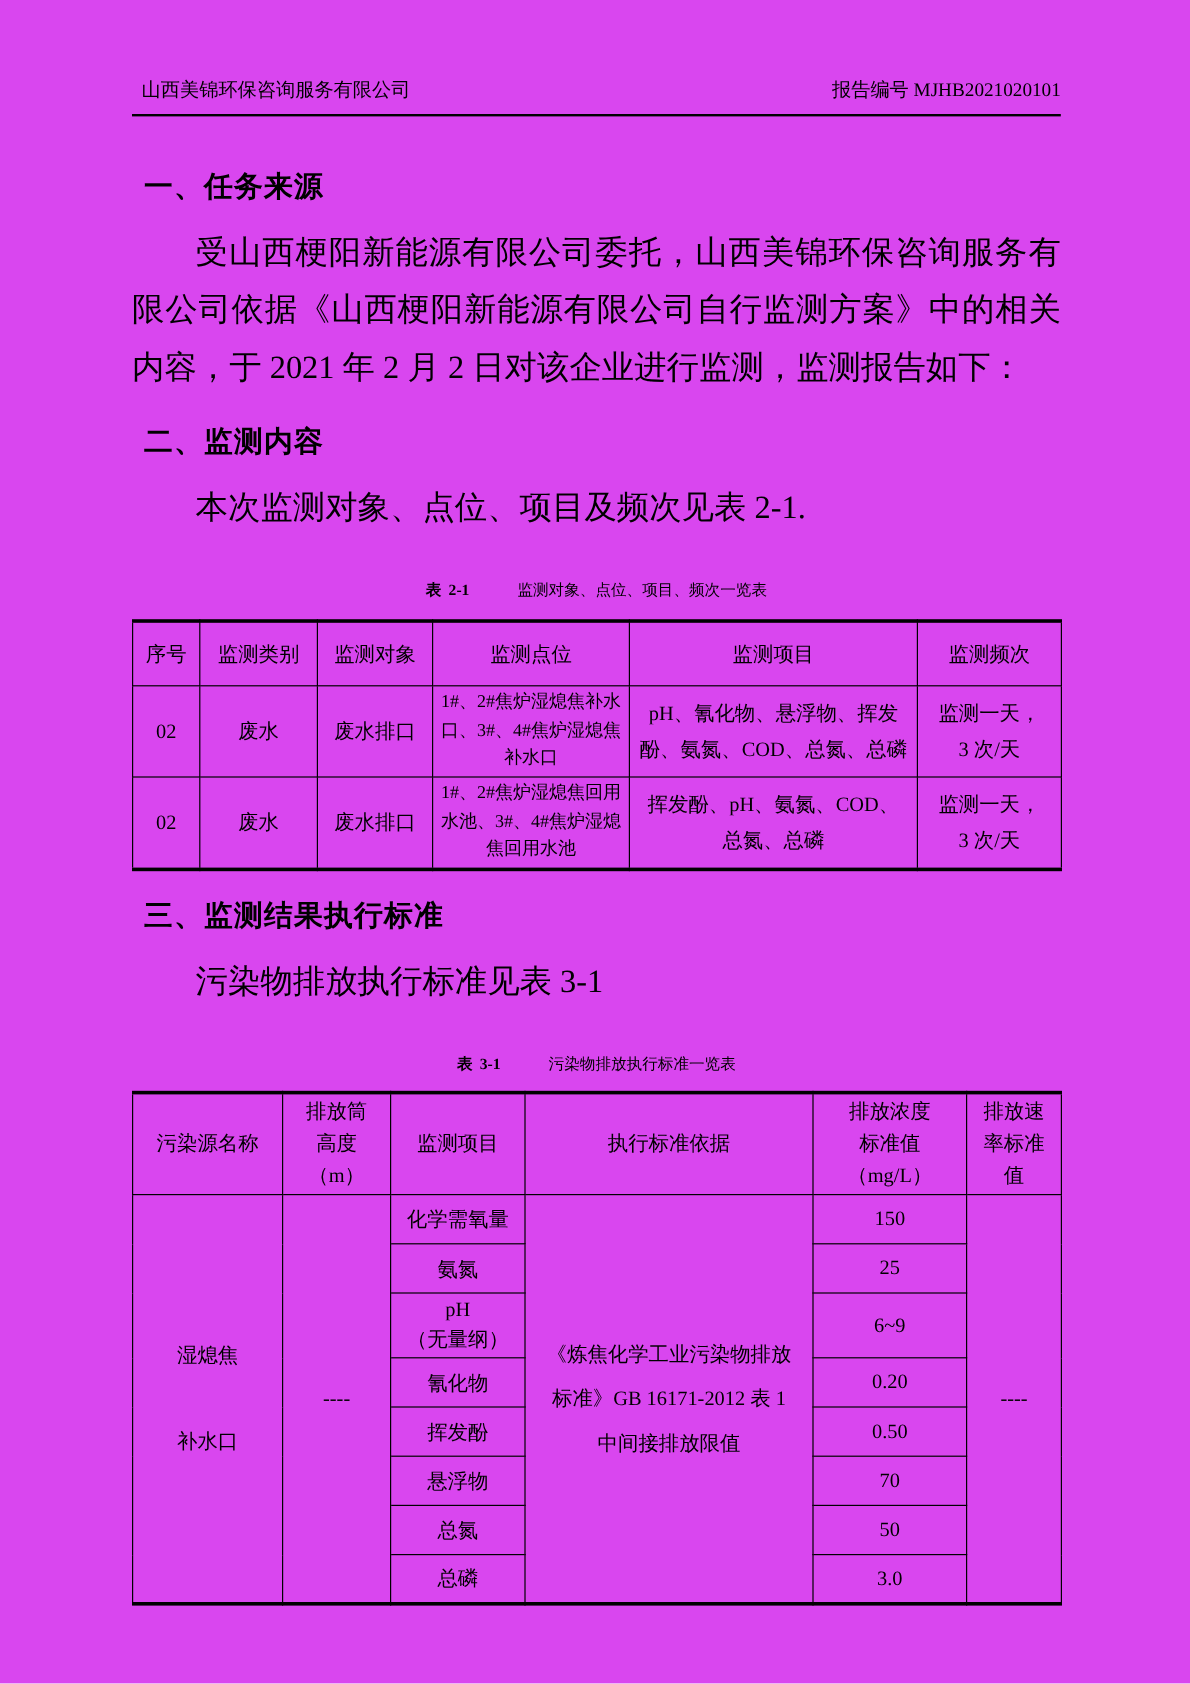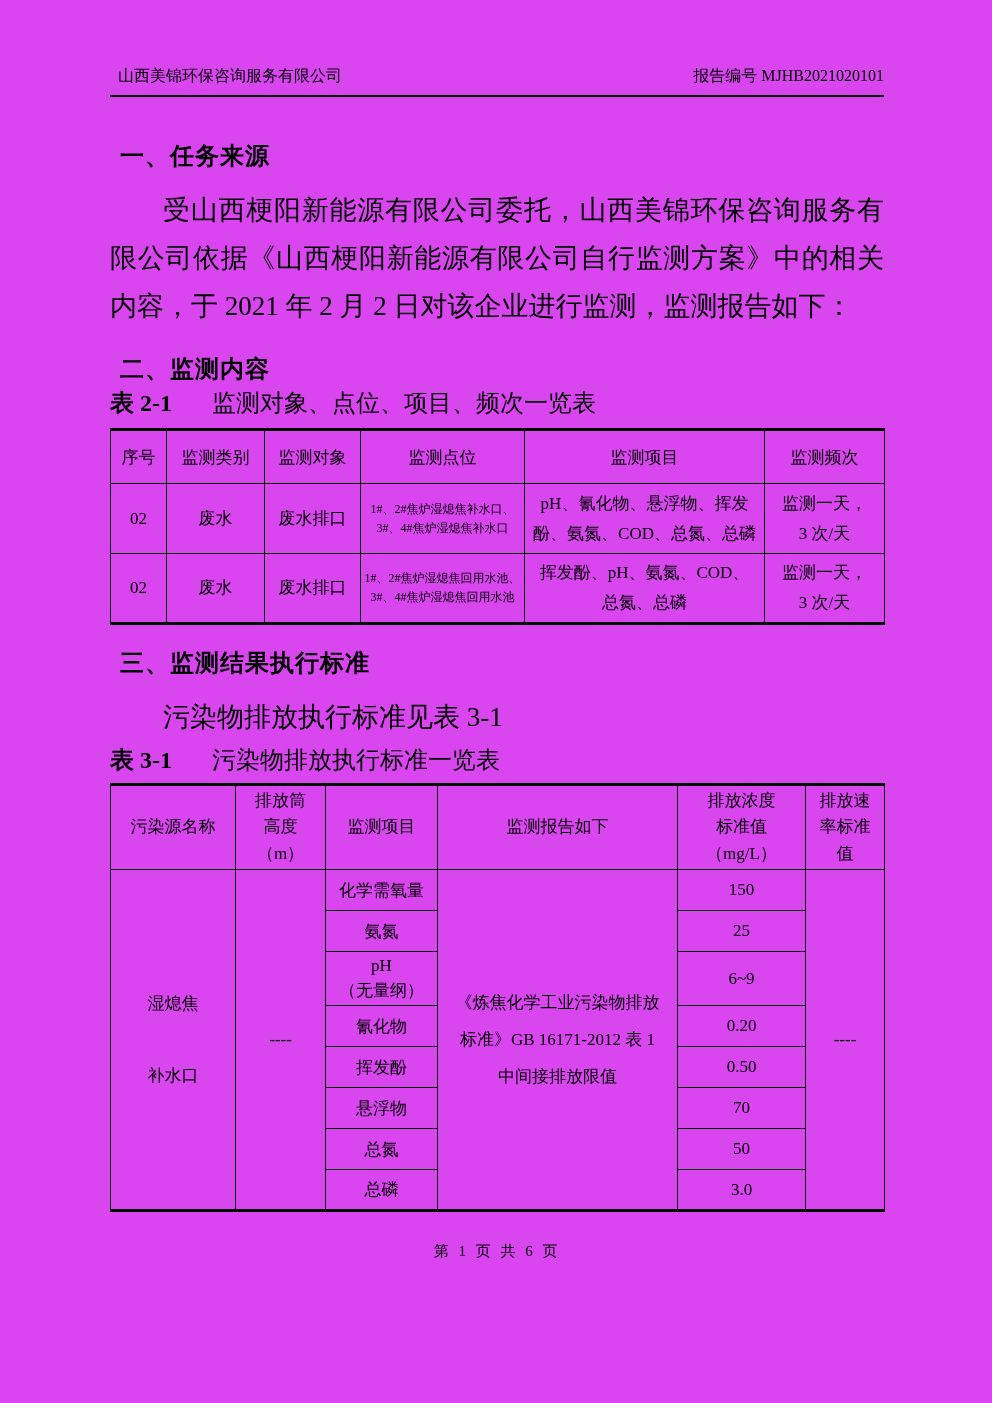--- a/index.html
+++ b/index.html
@@ -76,6 +76,7 @@
     <p class="body-para">受山西梗阳新能源有限公司委托，山西美锦环保咨询服务有限公司依据《山西梗阳新能源有限公司自行监测方案》中的相关内容，于 2021 年 2 月 2 日对该企业进行监测，监测报告如下：</p>
 
     <div class="h-sec h2-pos">二、监测内容</div>
+    <p class="body-para">本次监测对象、点位、项目及频次见表 2-1.</p>
 
     <div class="caption">
       <span class="cap-pre">表</span><span class="cap-num">2-1</span><span>监测对象、点位、项目、频次一览表</span>

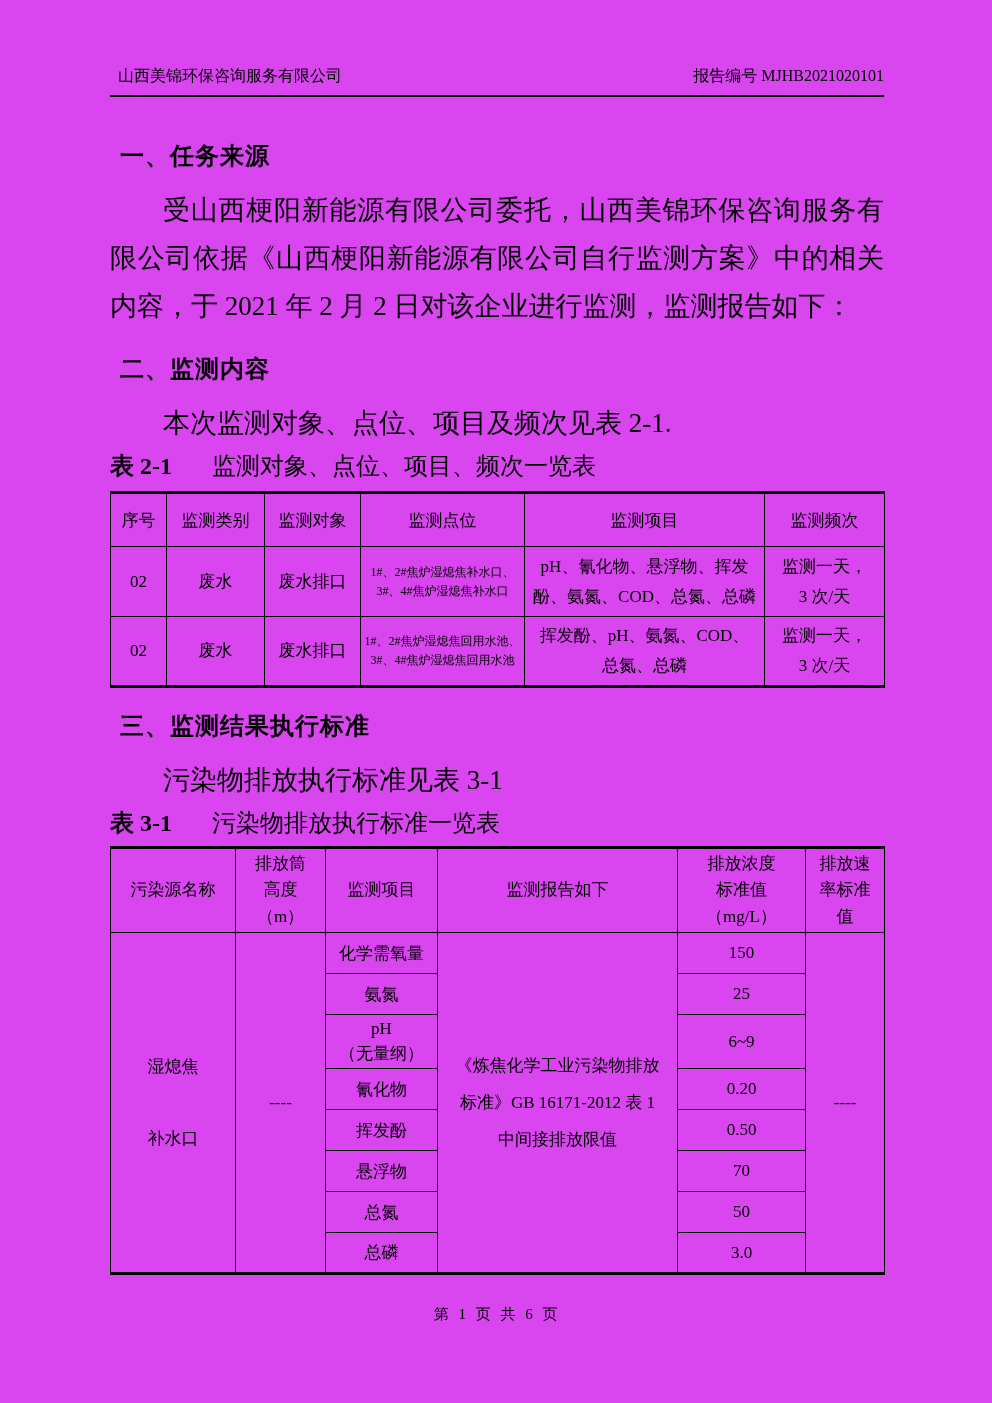--- a/index.html
+++ b/index.html
@@ -33,7 +33,7 @@
   }
   
   .caption{
-    font-size:24px;line-height:25px;margin-top:7px;
+    text-align:center;font-size:13px;line-height:25px;margin-top:32px;
   }
   .cap-num{font-weight:bold;margin-right:40px;}
   .cap-pre{font-weight:bold;margin-right:6px;}

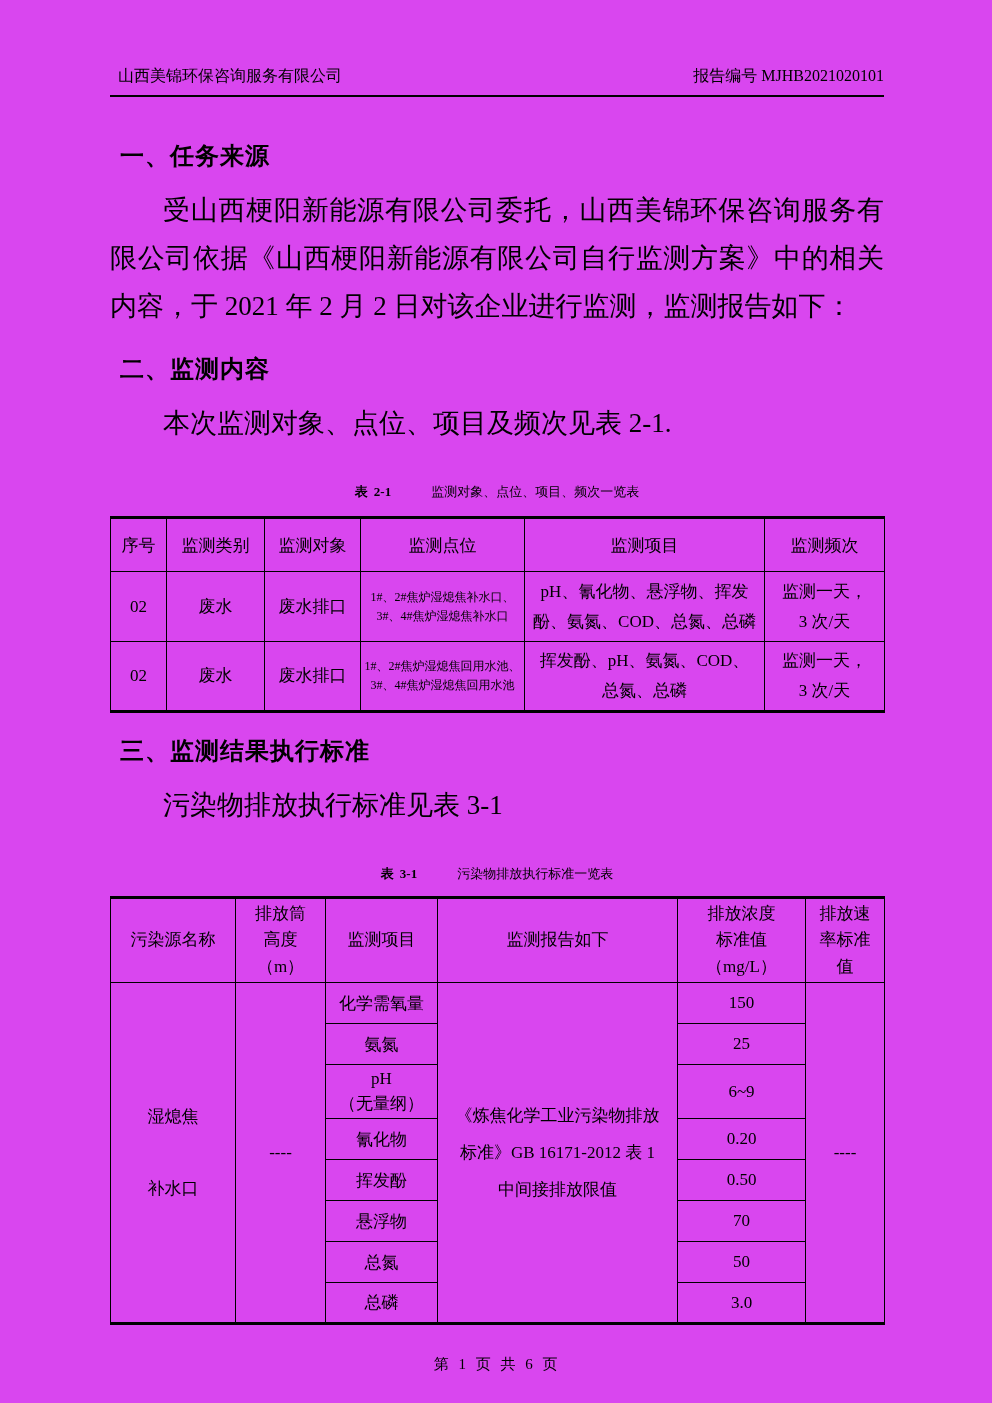--- a/index.html
+++ b/index.html
@@ -48,7 +48,7 @@
   .t21 th{height:54px;}
   .t21 td{height:70px;line-height:1.75;}
   .t21 td.no{font-family:"Liberation Serif","DejaVu Serif",serif;}
-  .t21 td.point{font-size:12px;line-height:1.58;padding:2px 3px;}
+  .t21 td.point{font-size:15px;line-height:1.58;padding:2px 3px;}
   .t31{margin-top:10px;font-size:17px;}
   .t31 th{height:80px;line-height:1.55;white-space:pre-line;}
   .t31 td{height:41px;}

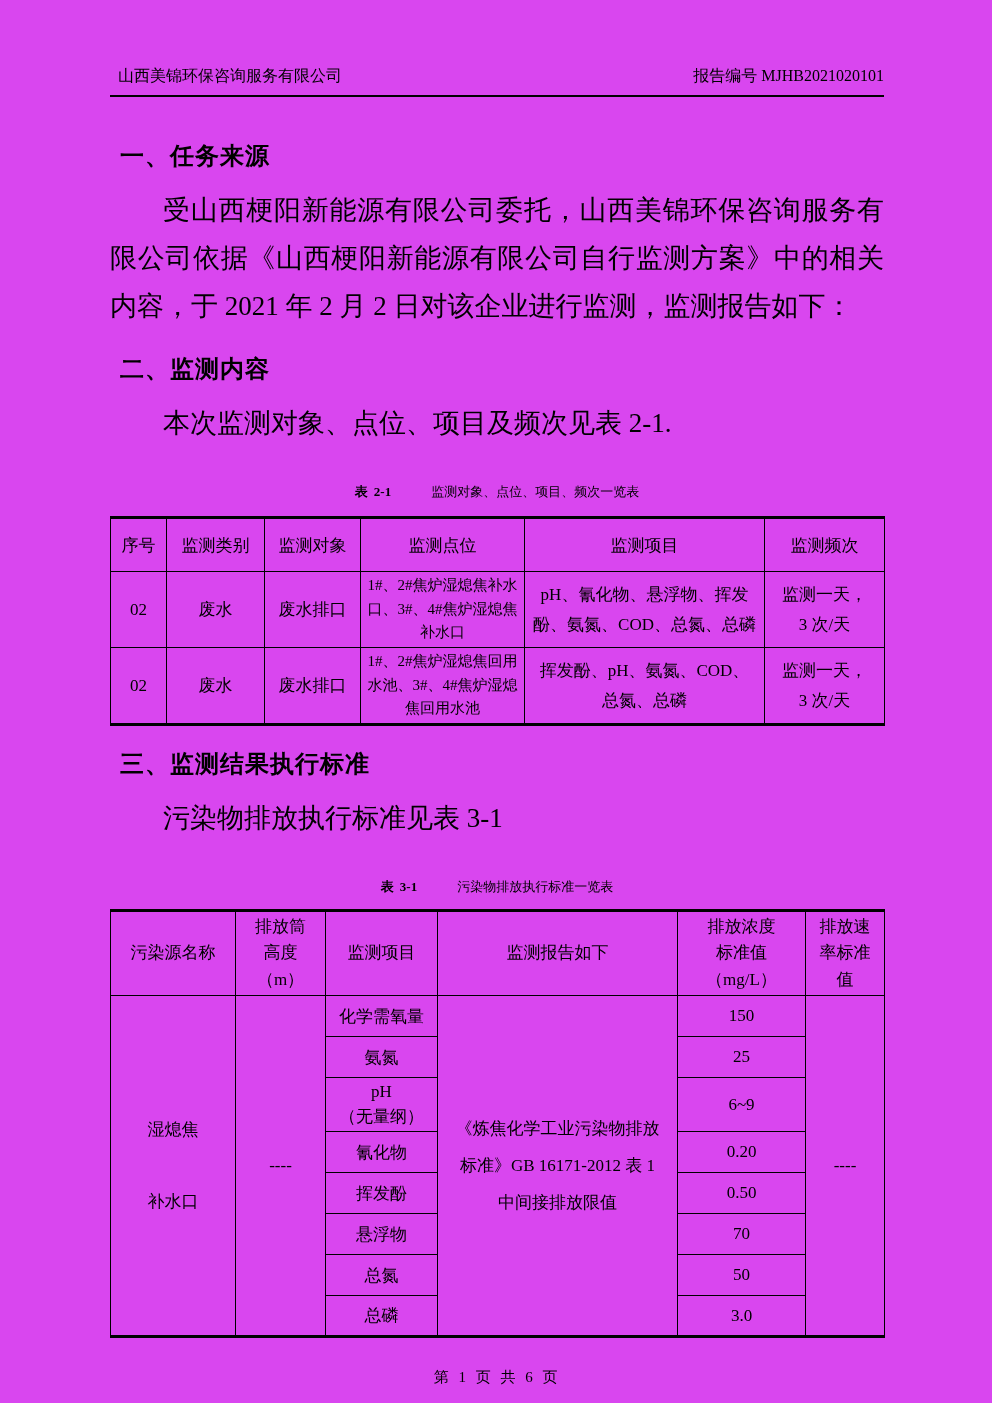--- a/index.html
+++ b/index.html
@@ -147,7 +147,7 @@
 高度
 （m）</th>
           <th>监测项目</th>
-          <th>监测报告如下</th>
+          <th>执行标准依据</th>
           <th>排放浓度
 标准值（mg/L）</th>
           <th>排放速

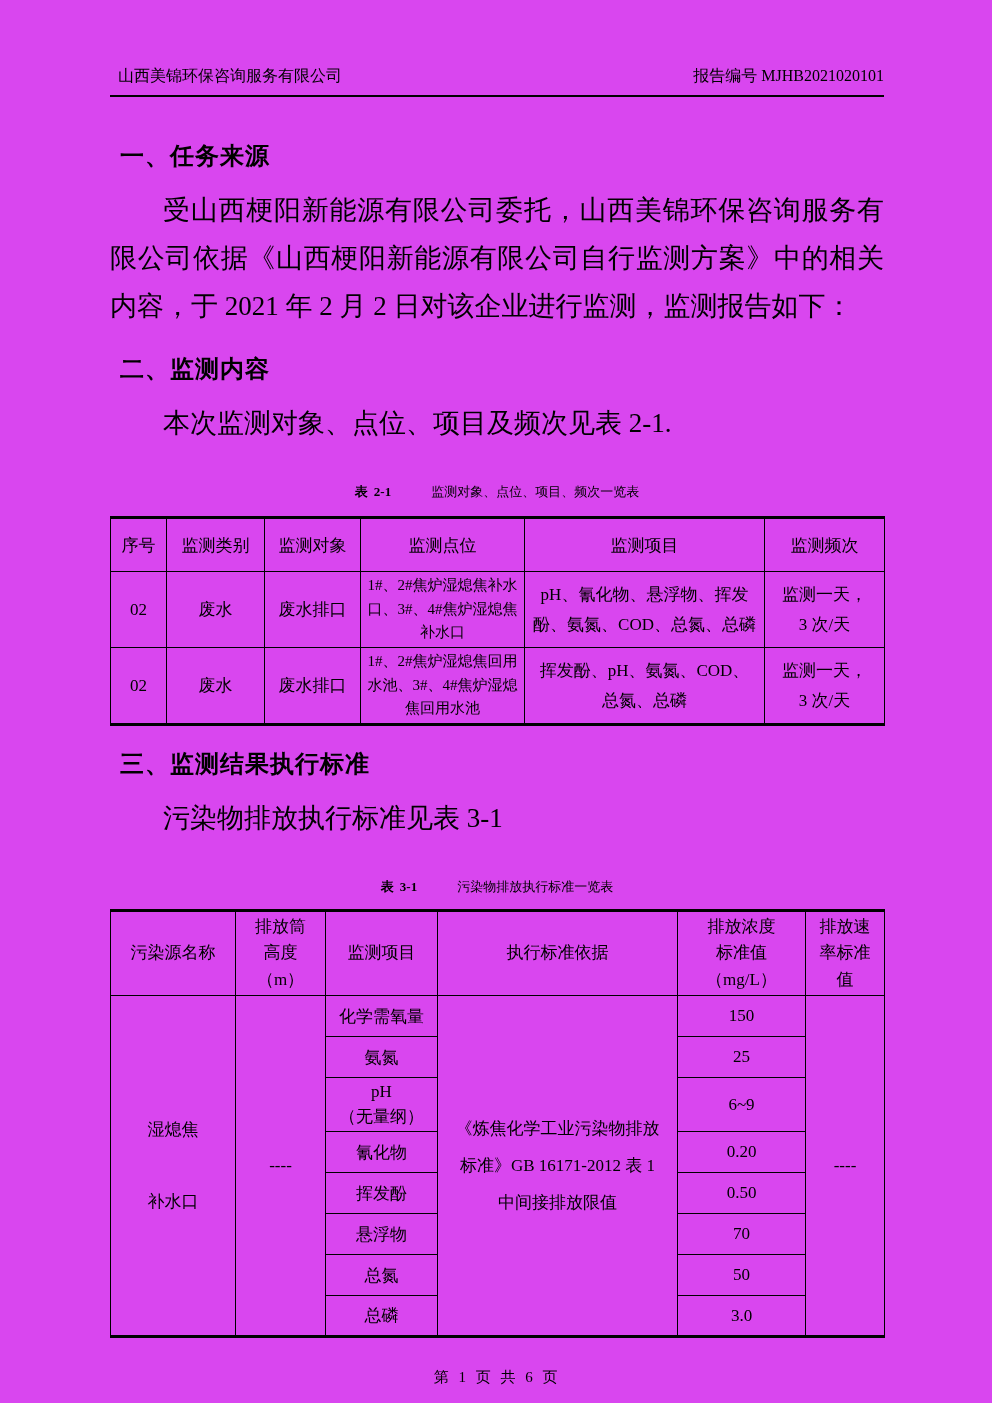--- a/index.html
+++ b/index.html
@@ -197,7 +197,6 @@
       </tbody>
     </table>
 
-    <div class="doc-footer">第 1 页 共 6 页</div>
 
   </div>
 </div>

